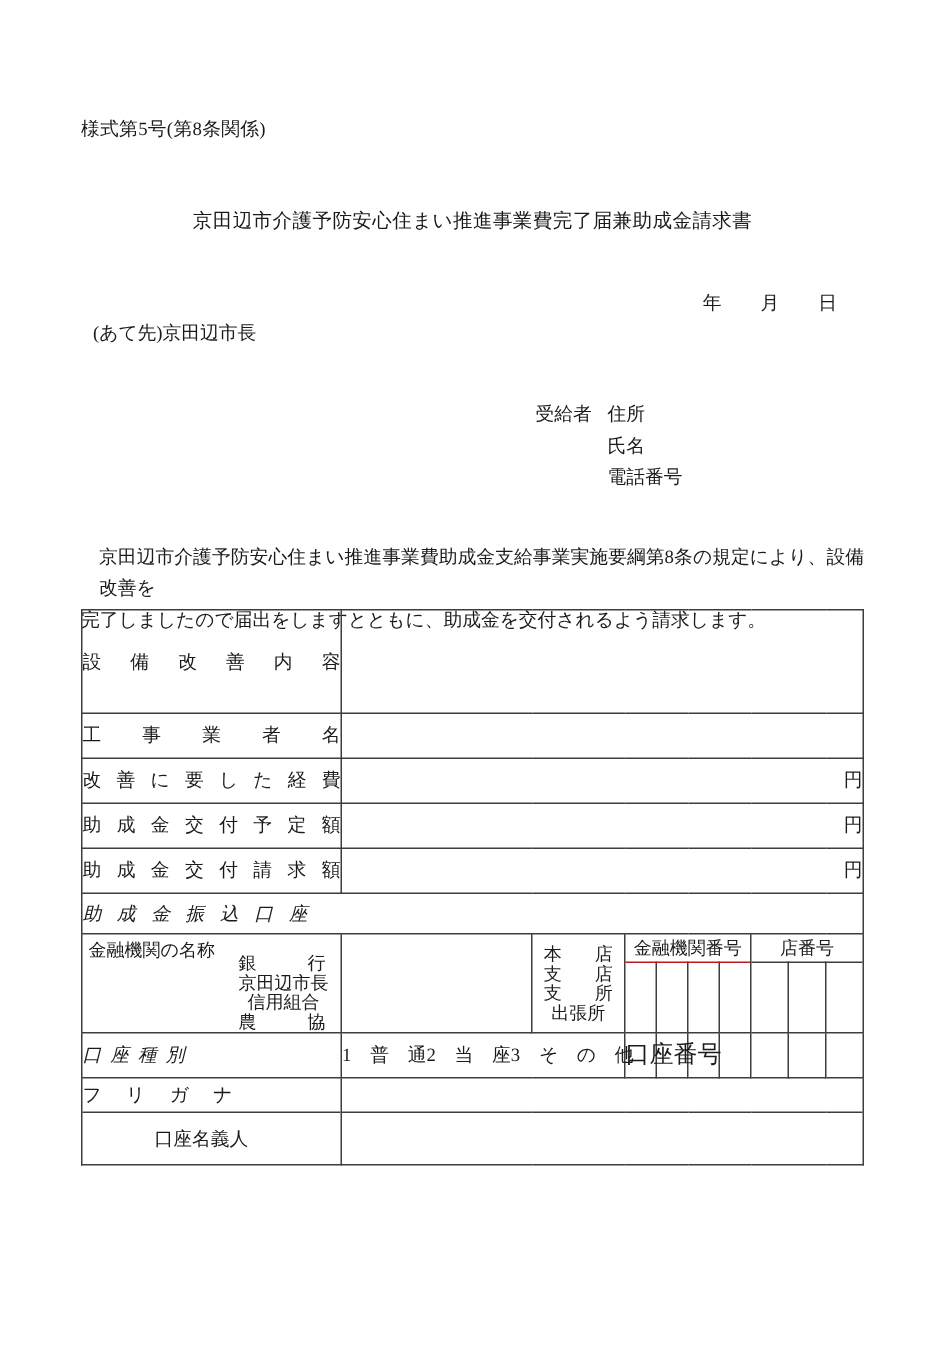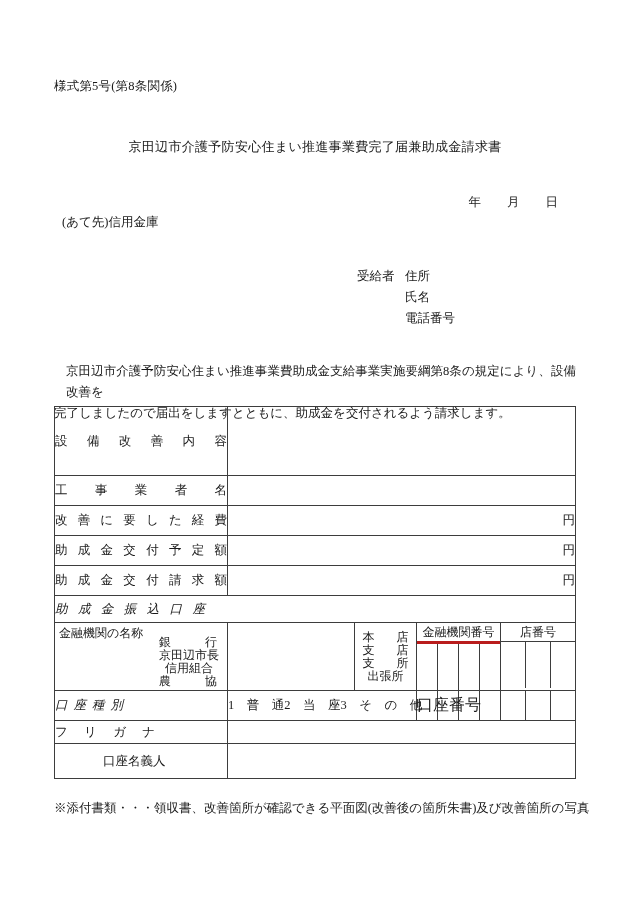--- a/index.html
+++ b/index.html
@@ -228,7 +228,7 @@
     <span>年</span><span class="gap"></span><span>月</span><span class="gap"></span><span>日</span>
   </div>
 
-  <div class="addressee">(あて先)信用金庫</div>
+  <div class="addressee">(あて先)京田辺市長</div>
 
   <div class="recipient">
     <div class="r-row">

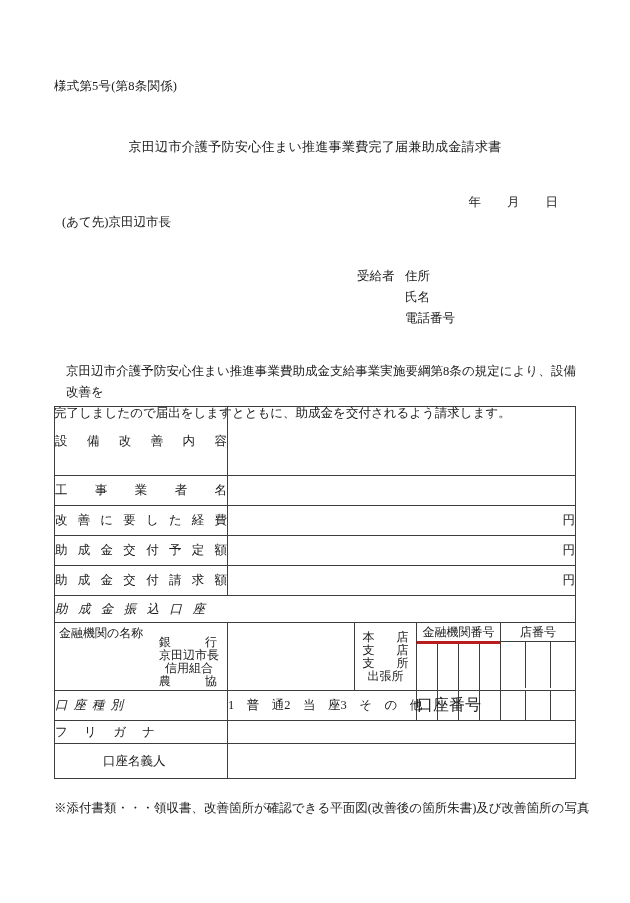--- a/index.html
+++ b/index.html
@@ -397,7 +397,7 @@
           <table style="width:100%;border-collapse:collapse;table-layout:fixed;">
             <tbody>
                 <tr>
-                  <td class="num-head" style="border:none;border-bottom:3px solid #b91c1c;" colspan="4">金融機関番号</td>
+                  <td class="num-head" style="border:none;border-bottom:1px solid #b91c1c;" colspan="4">金融機関番号</td>
                 </tr>
             <tr>
               <td class="num-box" style="border:none;border-right:1px solid #3d3d3d;"></td>

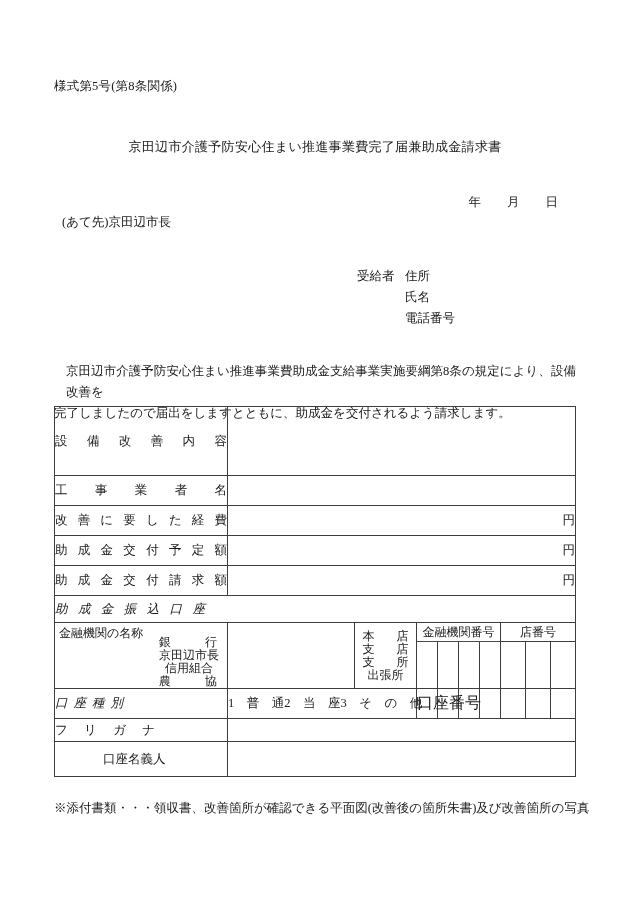--- a/index.html
+++ b/index.html
@@ -472,7 +472,6 @@
     </tbody>
   </table>
 
-  <div class="footnote">※添付書類・・・領収書、改善箇所が確認できる平面図(改善後の箇所朱書)及び改善箇所の写真</div>
 
 </div>
 

